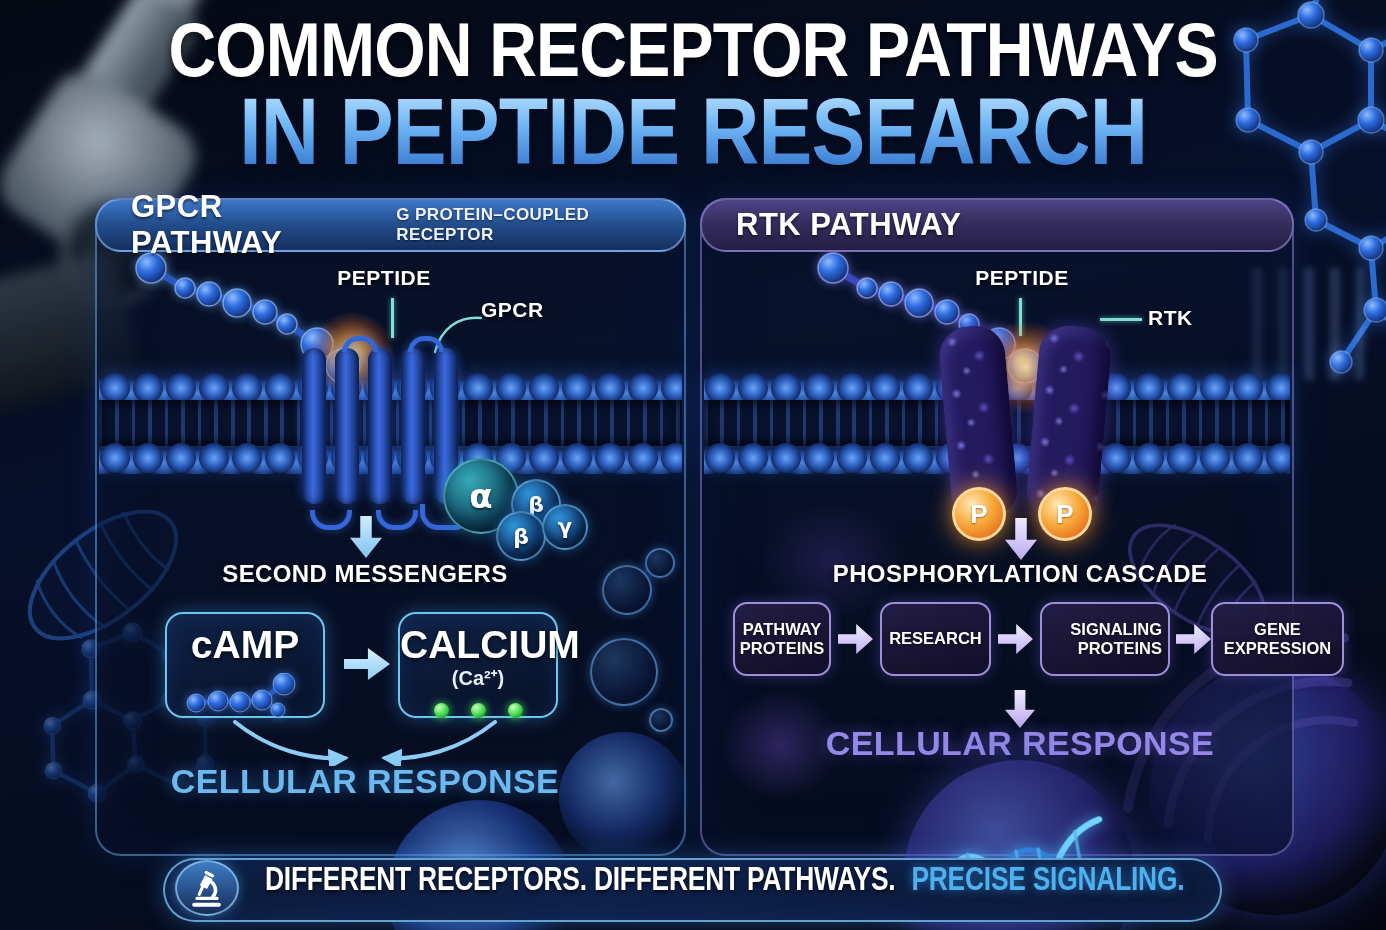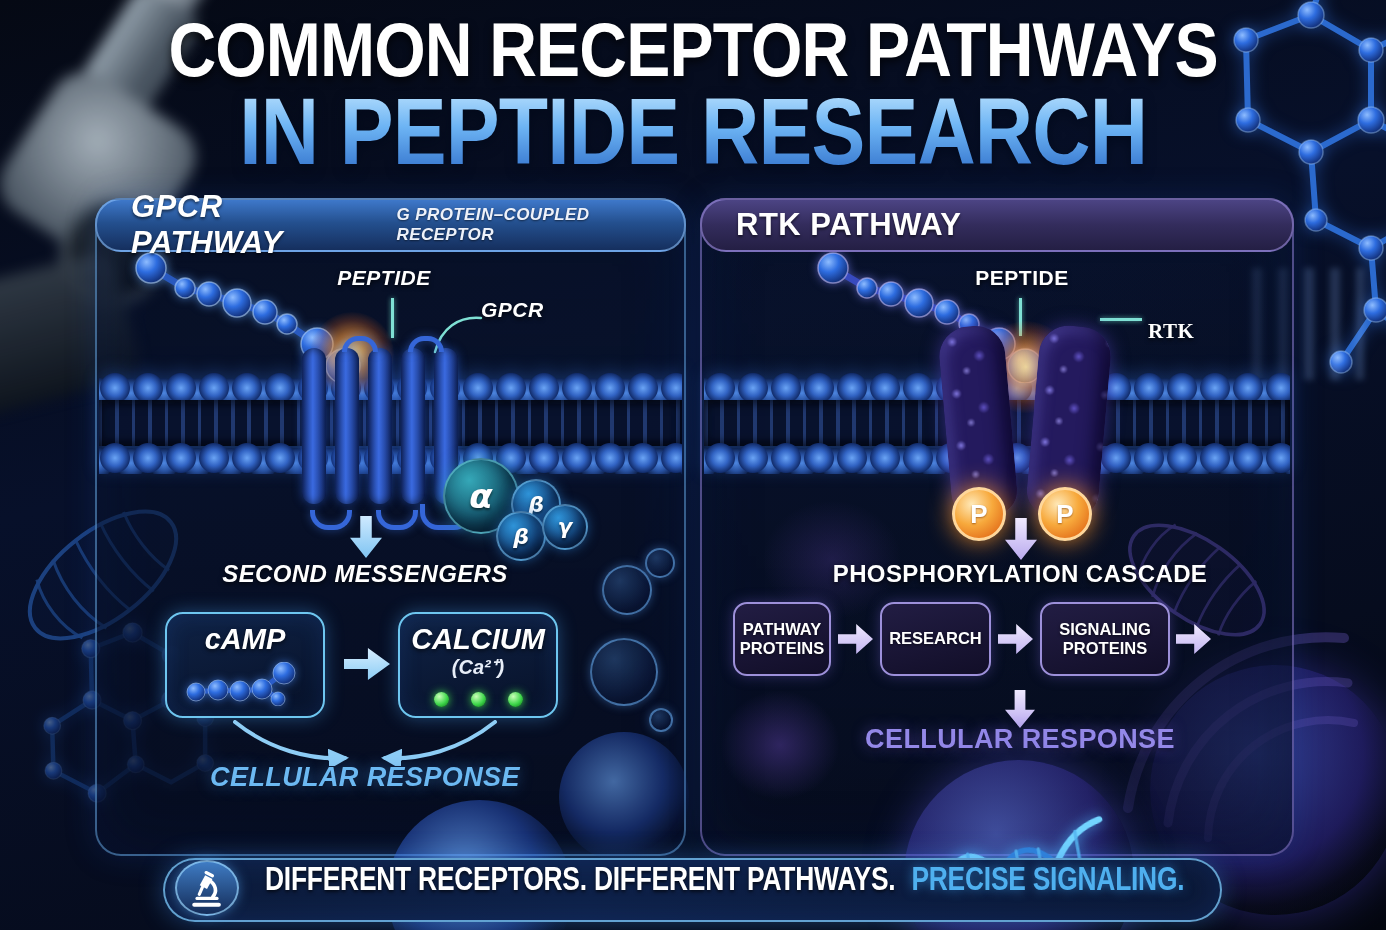--- a/index.html
+++ b/index.html
@@ -36,7 +36,7 @@
     border:2px solid rgba(108,178,244,.5);
     background:linear-gradient(180deg,rgba(10,22,48,.38),rgba(7,14,34,.6));
     box-shadow:0 0 30px rgba(20,60,140,.28), inset 0 0 60px rgba(10,30,80,.28);}
-  .panel.gpcr{left:95px;width:587px;font-style:italic;}
+  .panel.gpcr{left:95px;width:587px;}
   .panel.rtk{left:700px;width:590px;border-color:rgba(140,125,215,.55);border-radius:25px;}
   .panel-header{position:absolute;top:-2px;left:-2px;right:-2px;height:54px;border-radius:26px;
     display:flex;align-items:center;border:2px solid rgba(150,200,255,.55);box-sizing:border-box;z-index:3;}

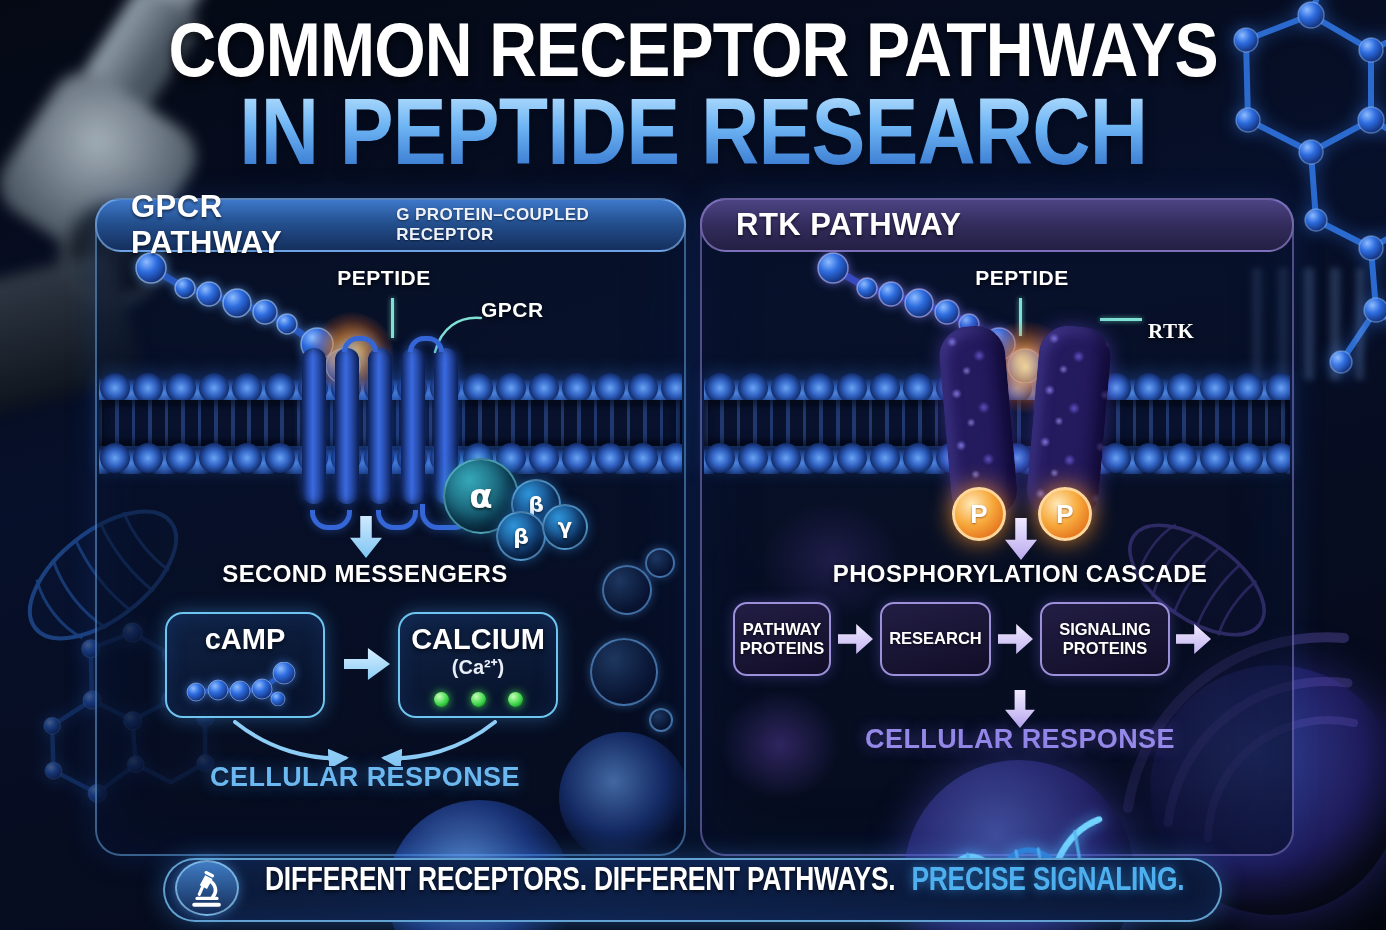--- a/index.html
+++ b/index.html
@@ -393,7 +393,7 @@
     <div class="label-white" style="left:245px;top:66px;width:150px;text-align:center;">PEPTIDE</div>
     <div class="leader-v" style="left:317px;top:98px;height:38px;"></div>
 
-    <div class="label-white" style="left:446px;top:119px;font-family:Liberation Serif, serif;">RTK</div>
+    <div class="label-white" style="left:446px;top:106px;">RTK</div>
     <div class="leader-h" style="left:398px;top:118px;width:42px;"></div>
 
     <div class="rtk-receptor">

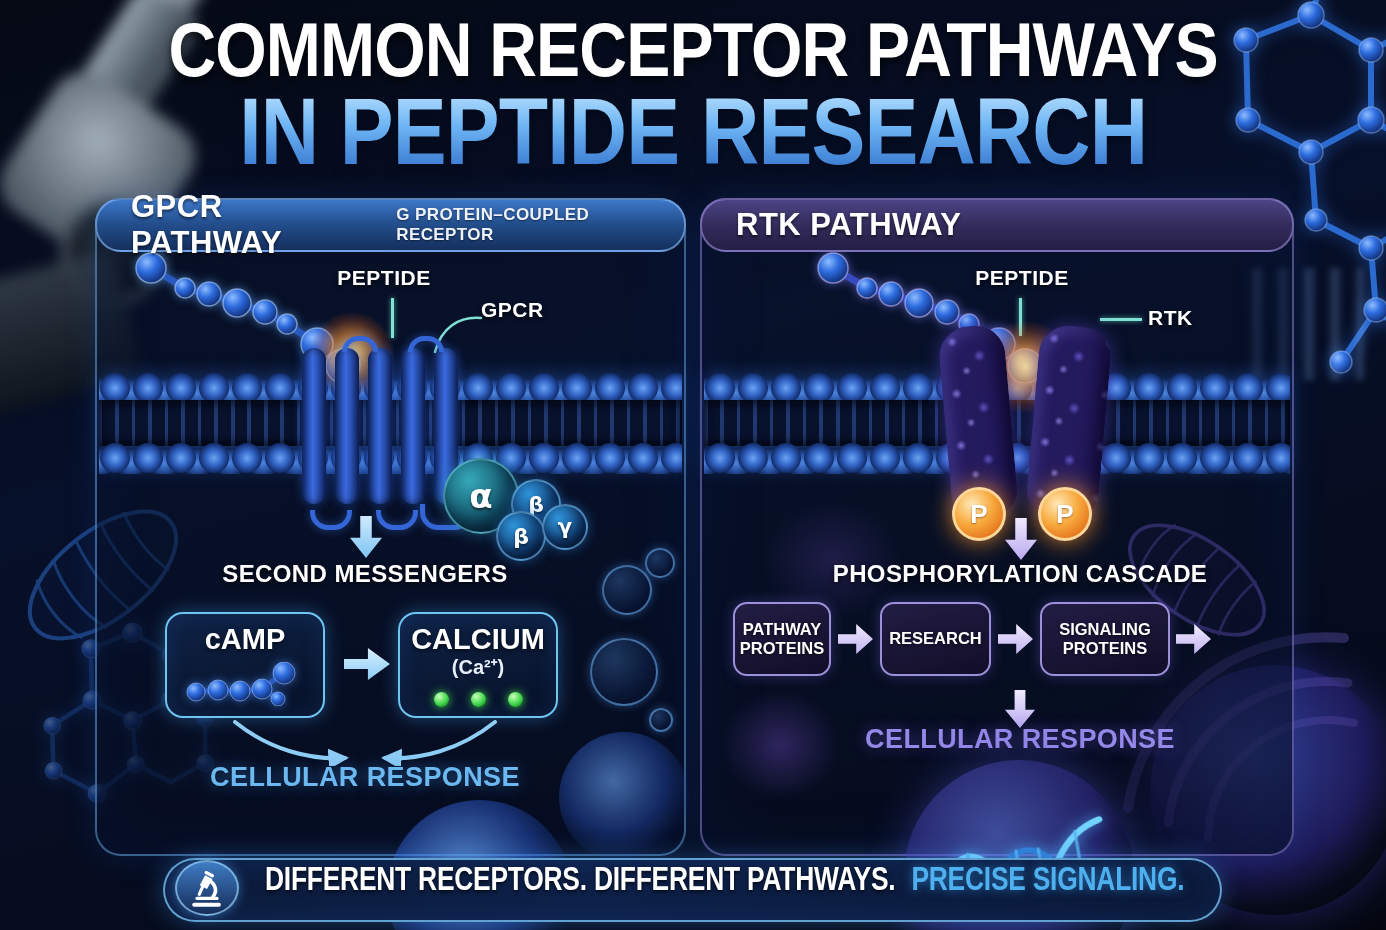--- a/index.html
+++ b/index.html
@@ -92,7 +92,7 @@
   .msg-box{position:absolute;width:160px;height:106px;border-radius:18px;border:2.5px solid #6ec6f0;box-sizing:border-box;
     background:linear-gradient(165deg,rgba(16,36,72,.92),rgba(7,17,40,.96));
     box-shadow:0 0 18px rgba(70,160,240,.4),inset 0 0 22px rgba(40,100,200,.18);text-align:center;}
-  .msg-title{font-size:29px;font-weight:800;color:#fff;margin-top:9px;text-shadow:0 2px 4px rgba(0,0,0,.6);}
+  .msg-title{font-size:39px;font-weight:800;color:#fff;margin-top:9px;text-shadow:0 2px 4px rgba(0,0,0,.6);}
   .msg-sub{font-size:20px;font-weight:700;color:#e8eef8;margin-top:-3px;}
   .green-dots{display:flex;justify-content:center;gap:22px;margin-top:12px;}
   .green-dot{width:15px;height:15px;border-radius:50%;

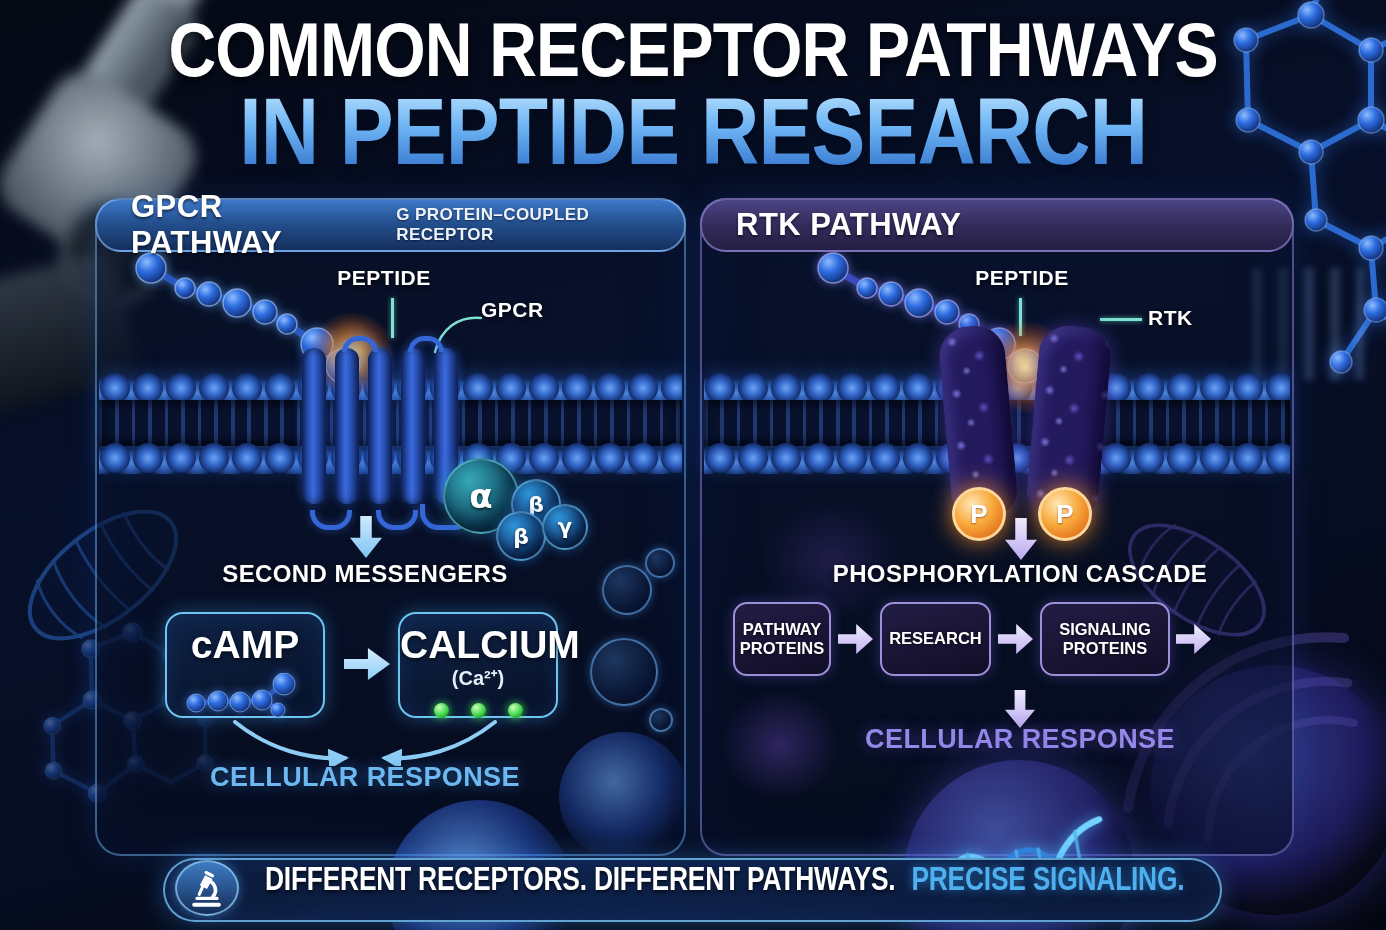--- a/index.html
+++ b/index.html
@@ -417,7 +417,7 @@
     <div class="h-arrow lav" style="left:136px;top:424px;"></div>
     <div class="cascade-box" style="left:178px;width:111px;">RESEARCH</div>
     <div class="h-arrow lav" style="left:296px;top:424px;"></div>
-    <div class="cascade-box" style="left:338px;width:130px;">SIGNALING PROTEINS</div>
+    <div class="cascade-box" style="left:338px;width:130px;text-align:right;">SIGNALING PROTEINS</div>
     <div class="h-arrow lav" style="left:474px;top:424px;"></div>
 
     <div class="v-arrow lav" style="left:303px;top:490px;width:30px;height:38px;"></div>

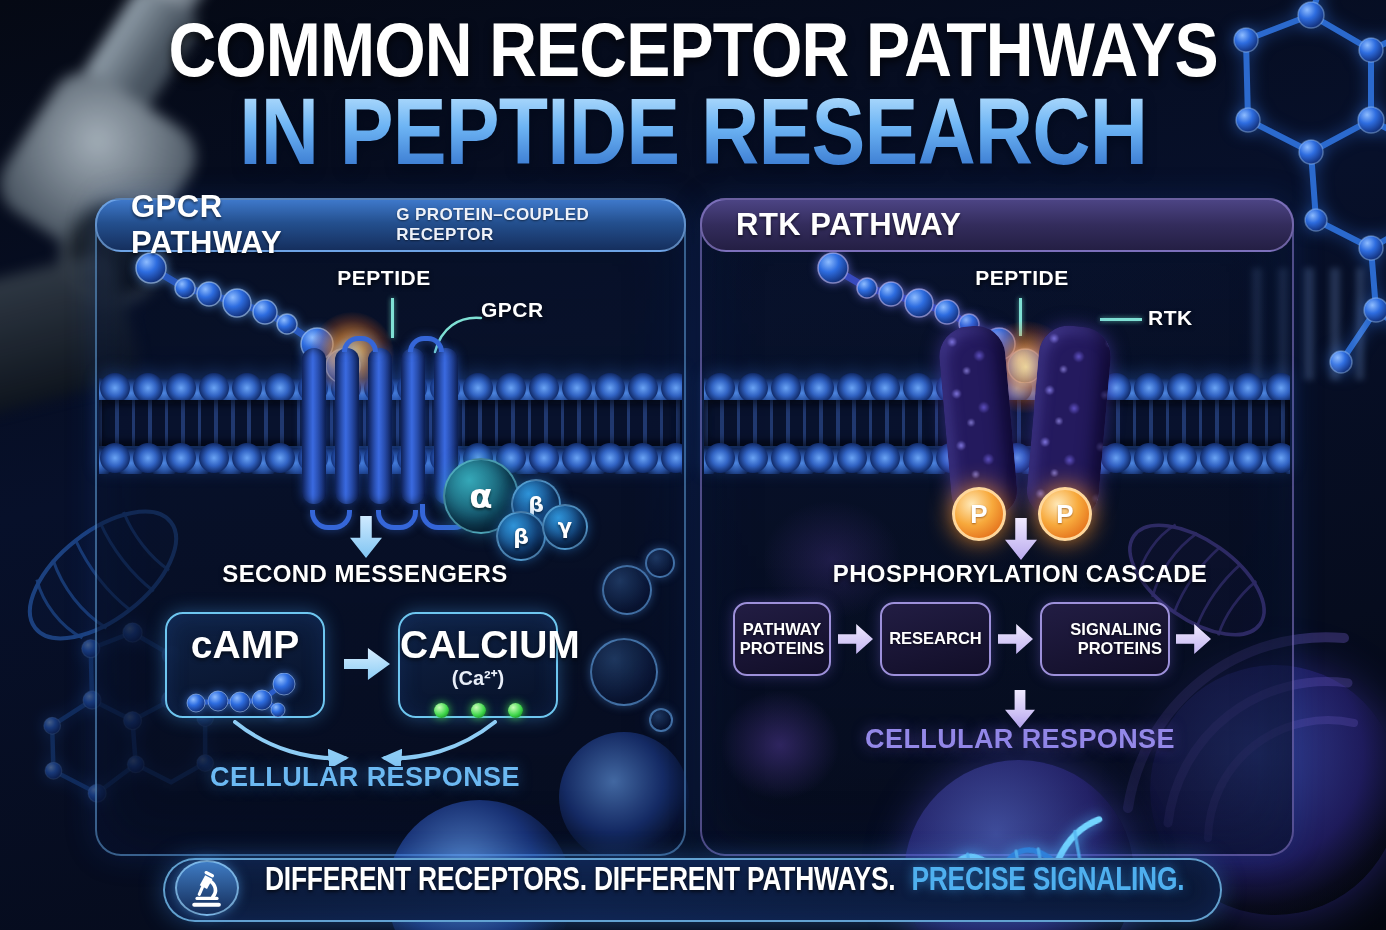--- a/index.html
+++ b/index.html
@@ -419,6 +419,7 @@
     <div class="h-arrow lav" style="left:296px;top:424px;"></div>
     <div class="cascade-box" style="left:338px;width:130px;text-align:right;">SIGNALING PROTEINS</div>
     <div class="h-arrow lav" style="left:474px;top:424px;"></div>
+    <div class="cascade-box" style="left:509px;width:133px;">GENE EXPRESSION</div>
 
     <div class="v-arrow lav" style="left:303px;top:490px;width:30px;height:38px;"></div>
 

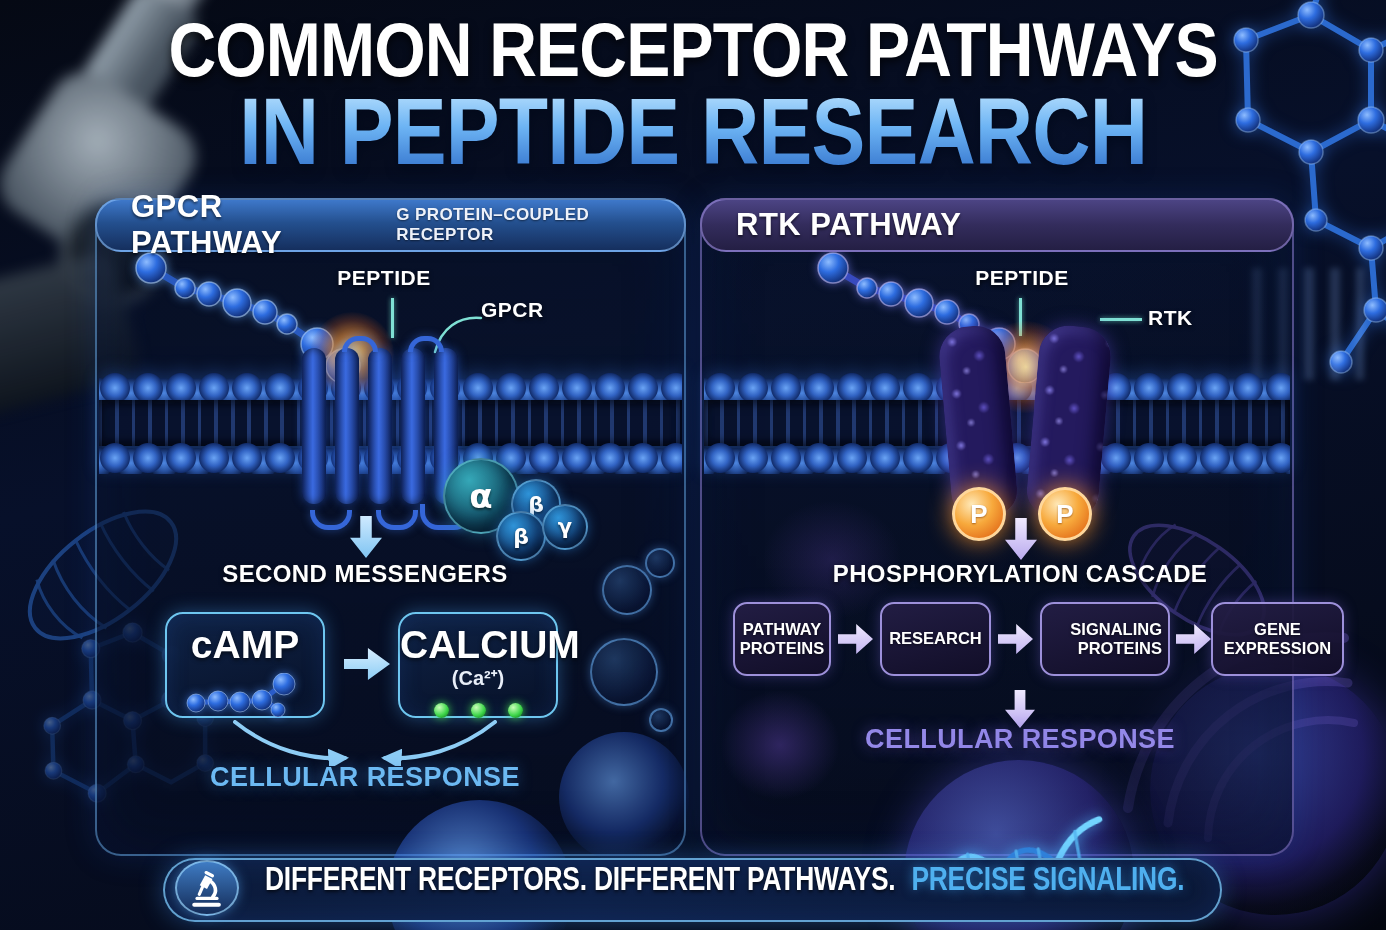--- a/index.html
+++ b/index.html
@@ -61,7 +61,7 @@
   .leader-v{position:absolute;width:2.5px;background:#7fe0d4;box-shadow:0 0 5px rgba(110,230,210,.7);}
   .leader-h{position:absolute;height:2.5px;background:#7fe0d4;box-shadow:0 0 5px rgba(110,230,210,.7);}
   .step-label{position:absolute;text-align:center;font-weight:800;font-size:24px;color:#fff;letter-spacing:.4px;text-shadow:0 2px 5px rgba(0,0,0,.75);}
-  .response{position:absolute;text-align:center;font-weight:800;font-size:27px;letter-spacing:.4px;}
+  .response{position:absolute;text-align:center;font-weight:800;font-size:34px;letter-spacing:.4px;}
   .response.blue{color:#6cb9f2;text-shadow:0 0 14px rgba(70,150,240,.6),0 2px 4px rgba(0,0,0,.6);}
   .response.lav{color:#9488e8;text-shadow:0 0 14px rgba(120,100,230,.6),0 2px 4px rgba(0,0,0,.6);}
   

